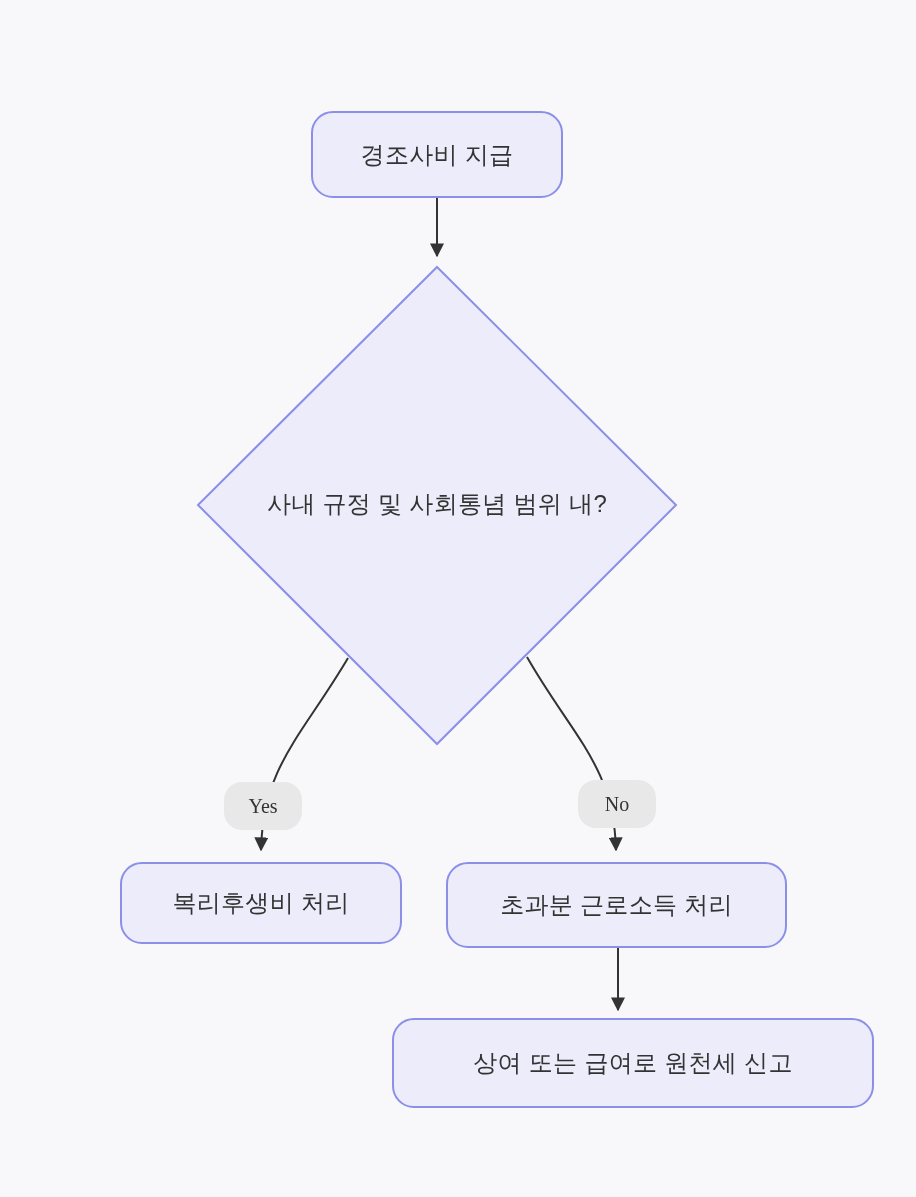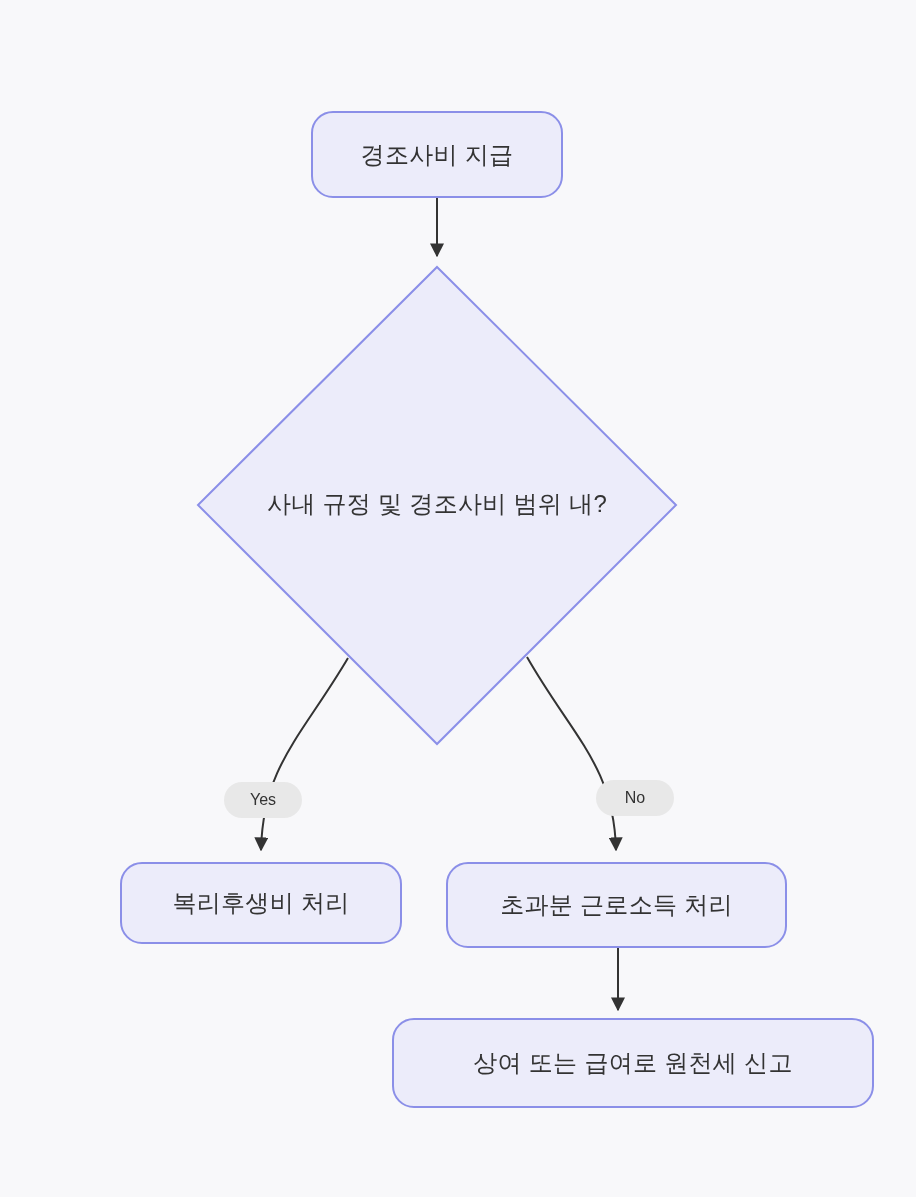--- a/index.html
+++ b/index.html
@@ -108,7 +108,7 @@
     <span>경조사비 지급</span>
   </div>
 
-  <div class="decision-text">사내 규정 및 경조사비 범위 내?</div>
+  <div class="decision-text">사내 규정 및 사회통념 범위 내?</div>
 
   <div class="pill pill-yes">Yes</div>
 

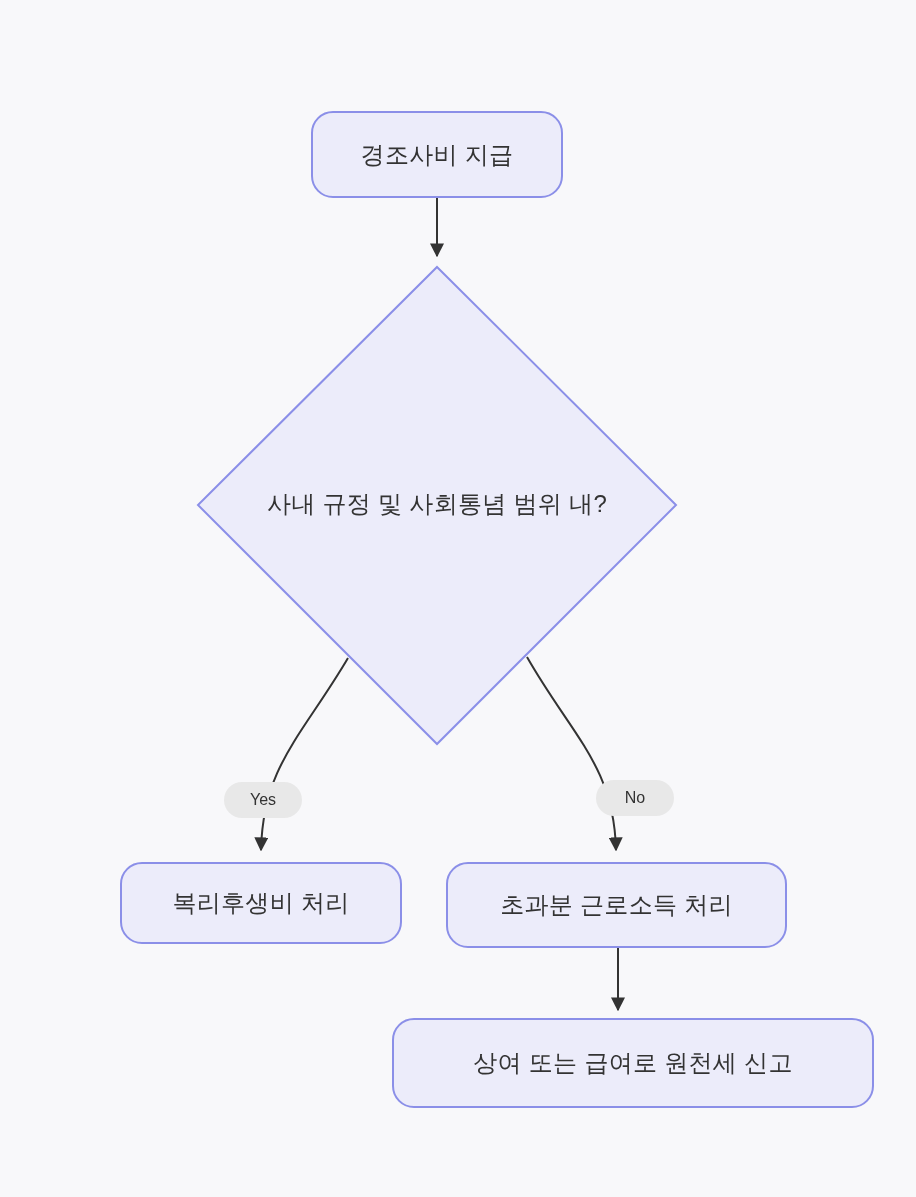--- a/index.html
+++ b/index.html
@@ -67,7 +67,7 @@
   }
   .pill {
     position: absolute;
-    height: 36px;
+    height: 48px;
     padding: 0 20px;
     background: var(--label-bg);
     border-radius: 18px;
@@ -75,8 +75,9 @@
     align-items: center;
     justify-content: center;
     color: var(--text);
-    font-size: 16px;
+    font-size: 20px;
     font-weight: 500;
+    font-family: Liberation Serif, serif;
   }
   .pill-yes { left: 224px; top: 782px; min-width: 78px; }
   .pill-no  { left: 596px; top: 780px; min-width: 78px; }

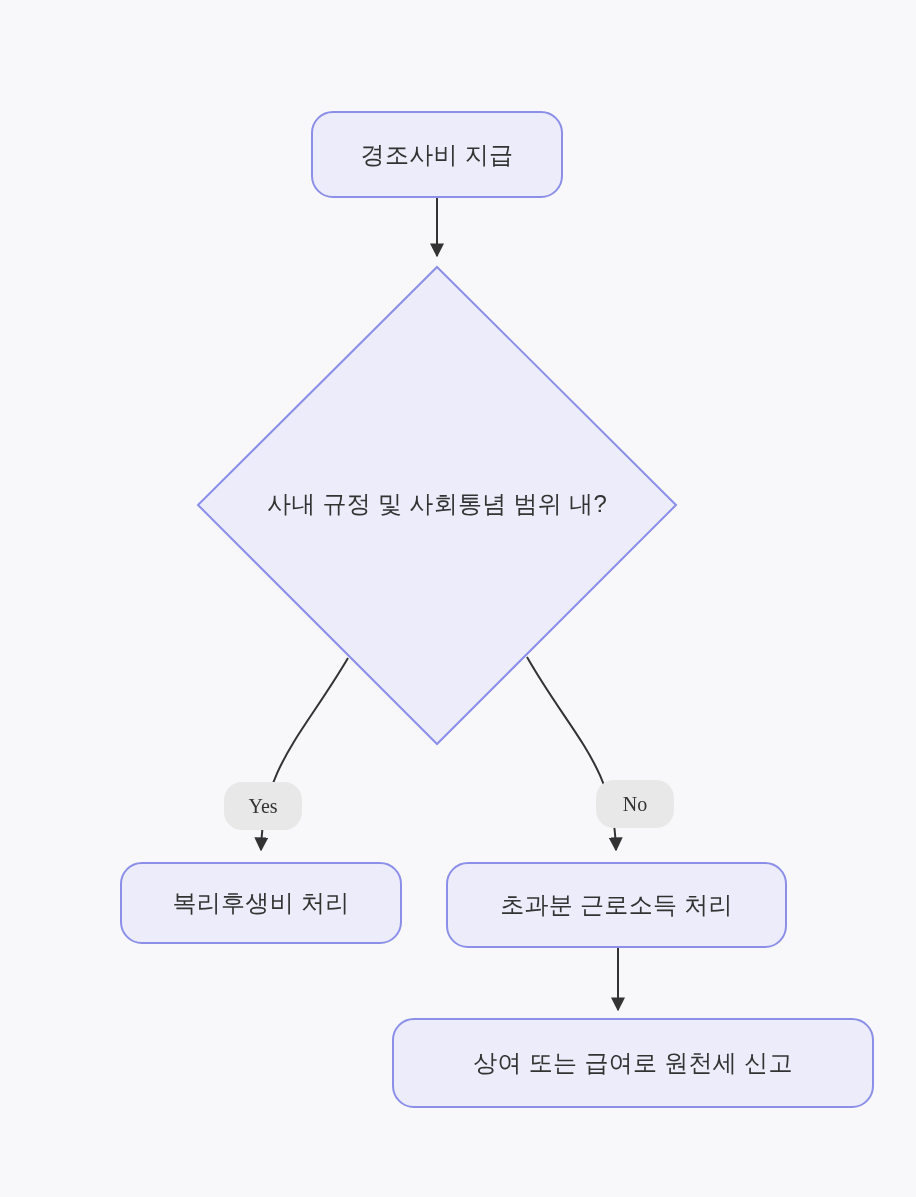--- a/index.html
+++ b/index.html
@@ -80,7 +80,7 @@
     font-family: Liberation Serif, serif;
   }
   .pill-yes { left: 224px; top: 782px; min-width: 78px; }
-  .pill-no  { left: 596px; top: 780px; min-width: 78px; }
+  .pill-no  { left: 578px; top: 780px; min-width: 78px; }
 </style>
 </head>
 <body>

